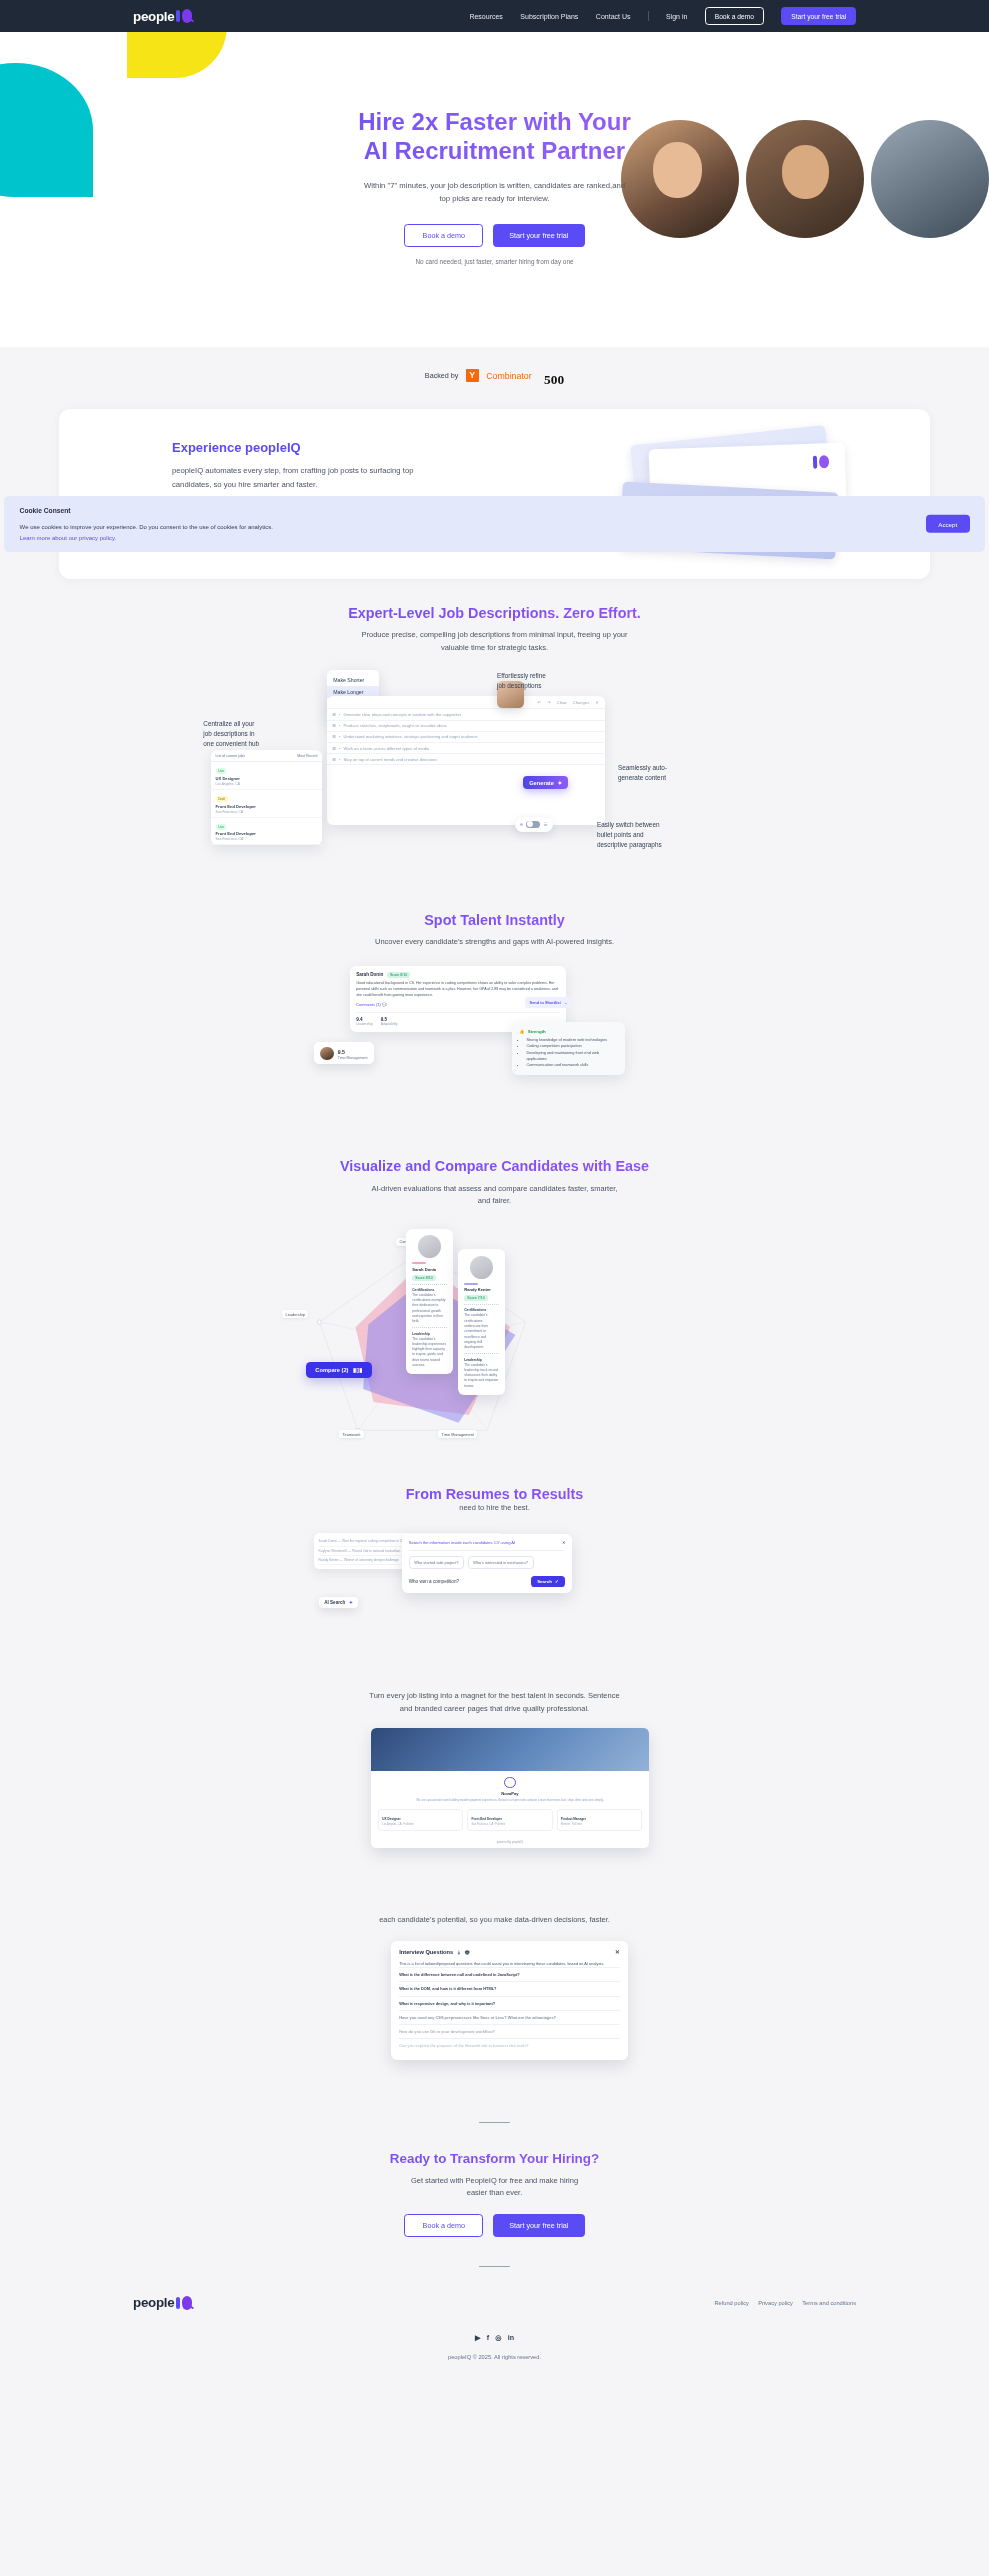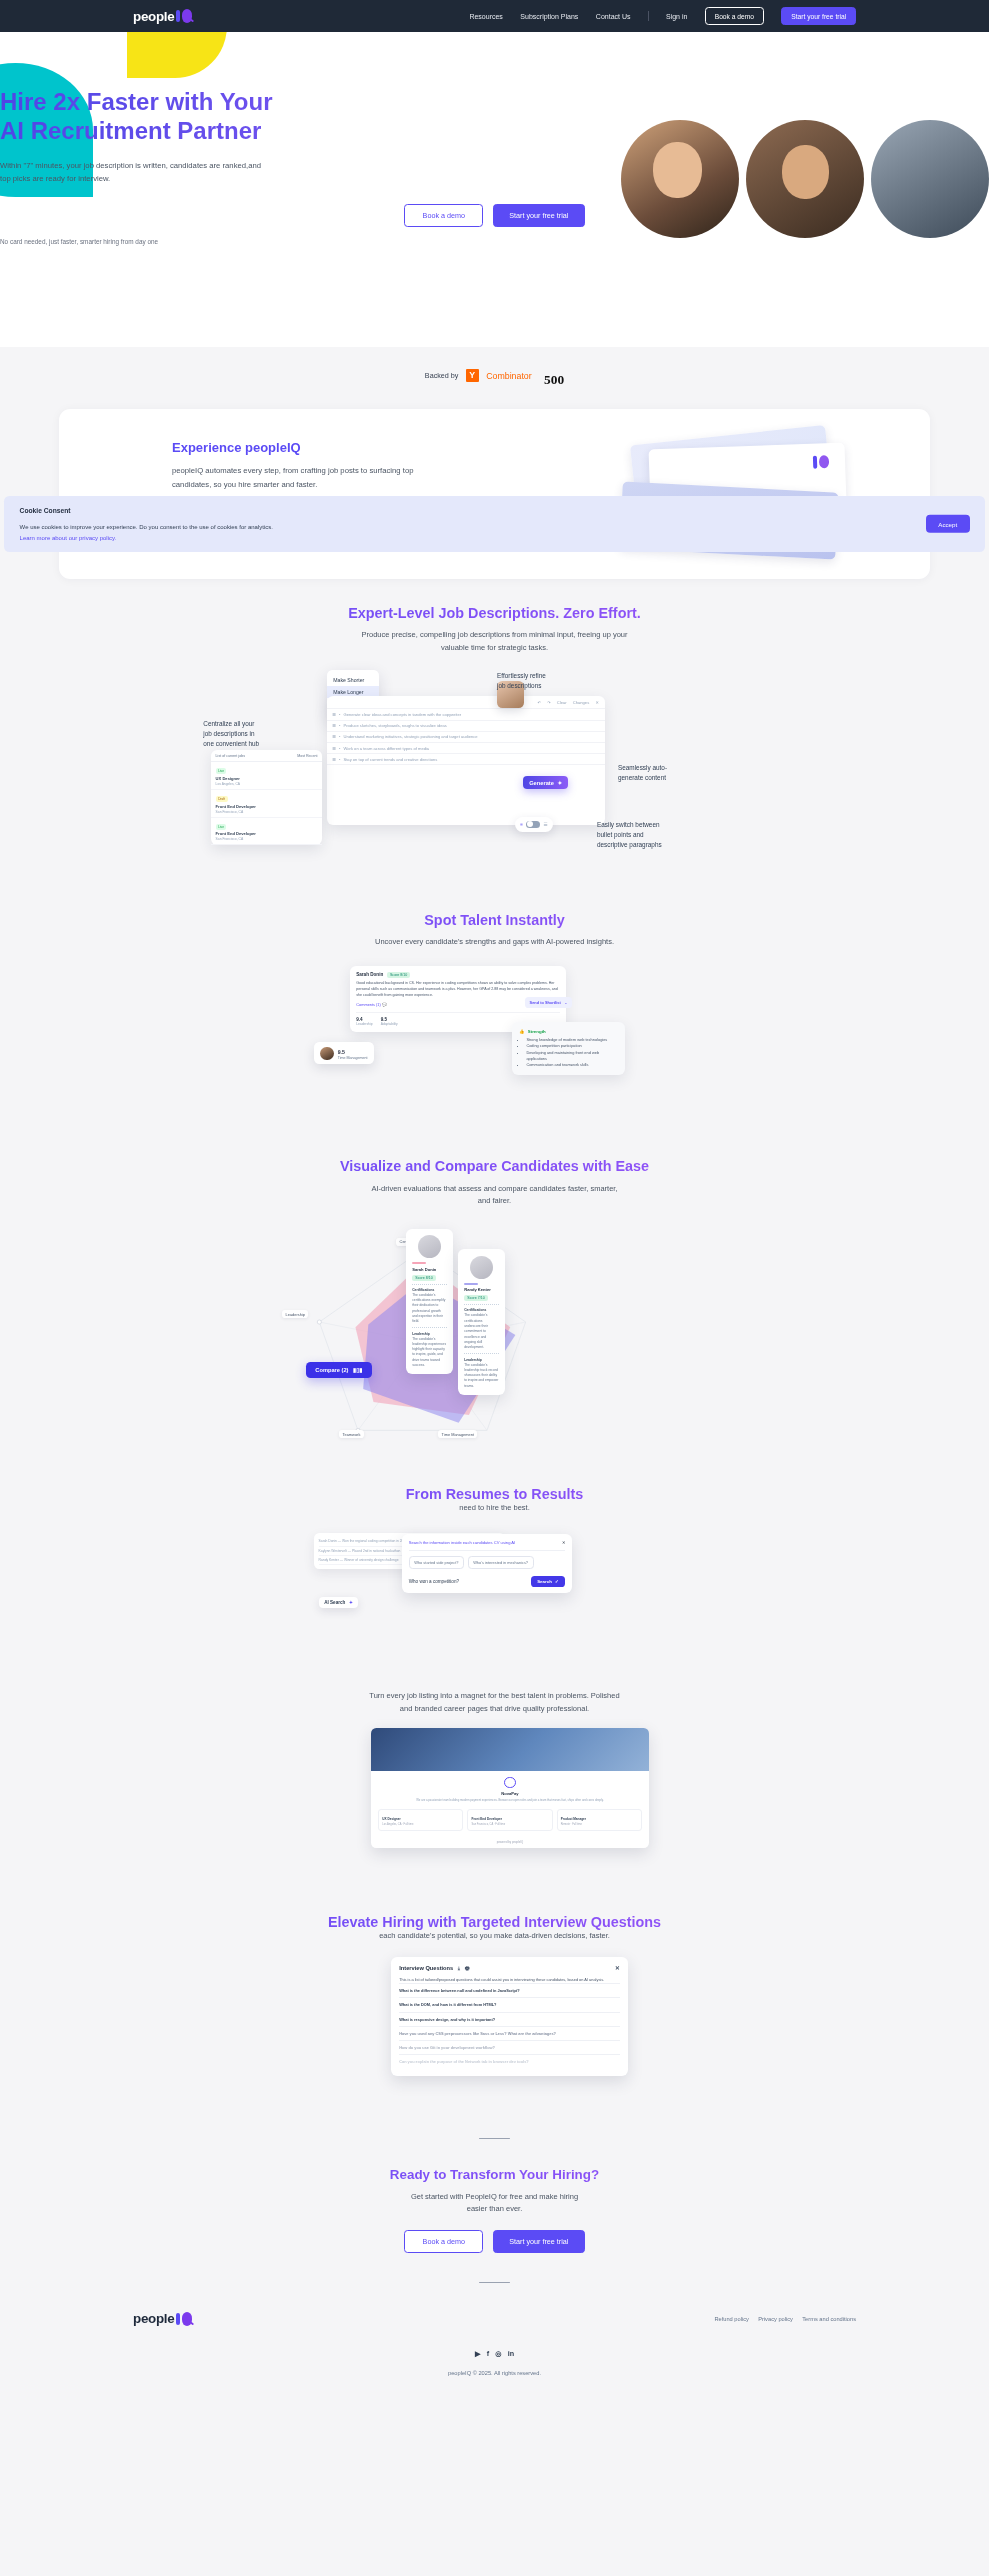--- a/index.html
+++ b/index.html
@@ -24,7 +24,7 @@
   .hero{position:relative;height:315px;background:#fff;overflow:hidden;}
   .blob-yellow{position:absolute;left:127px;top:-31px;width:100px;height:77px;background:#f7e416;border-radius:0 0 52px 0;}
   .blob-teal{position:absolute;left:-62px;top:31px;width:155px;height:134px;background:#00c4cc;border-radius:50% 50% 0 50%;}
-  .hero-inner{position:relative;z-index:3;text-align:left;padding-top:55px;}
+  .hero-inner{position:relative;z-index:3;text-align:center;padding-top:75px;}
   h1.hero-title{font-size:24px;line-height:1.22;font-weight:bold;
       background:linear-gradient(90deg,#4f46e5 0%,#8b5cf6 55%,#a855f7 100%);
       -webkit-background-clip:text;background-clip:text;color:transparent;}

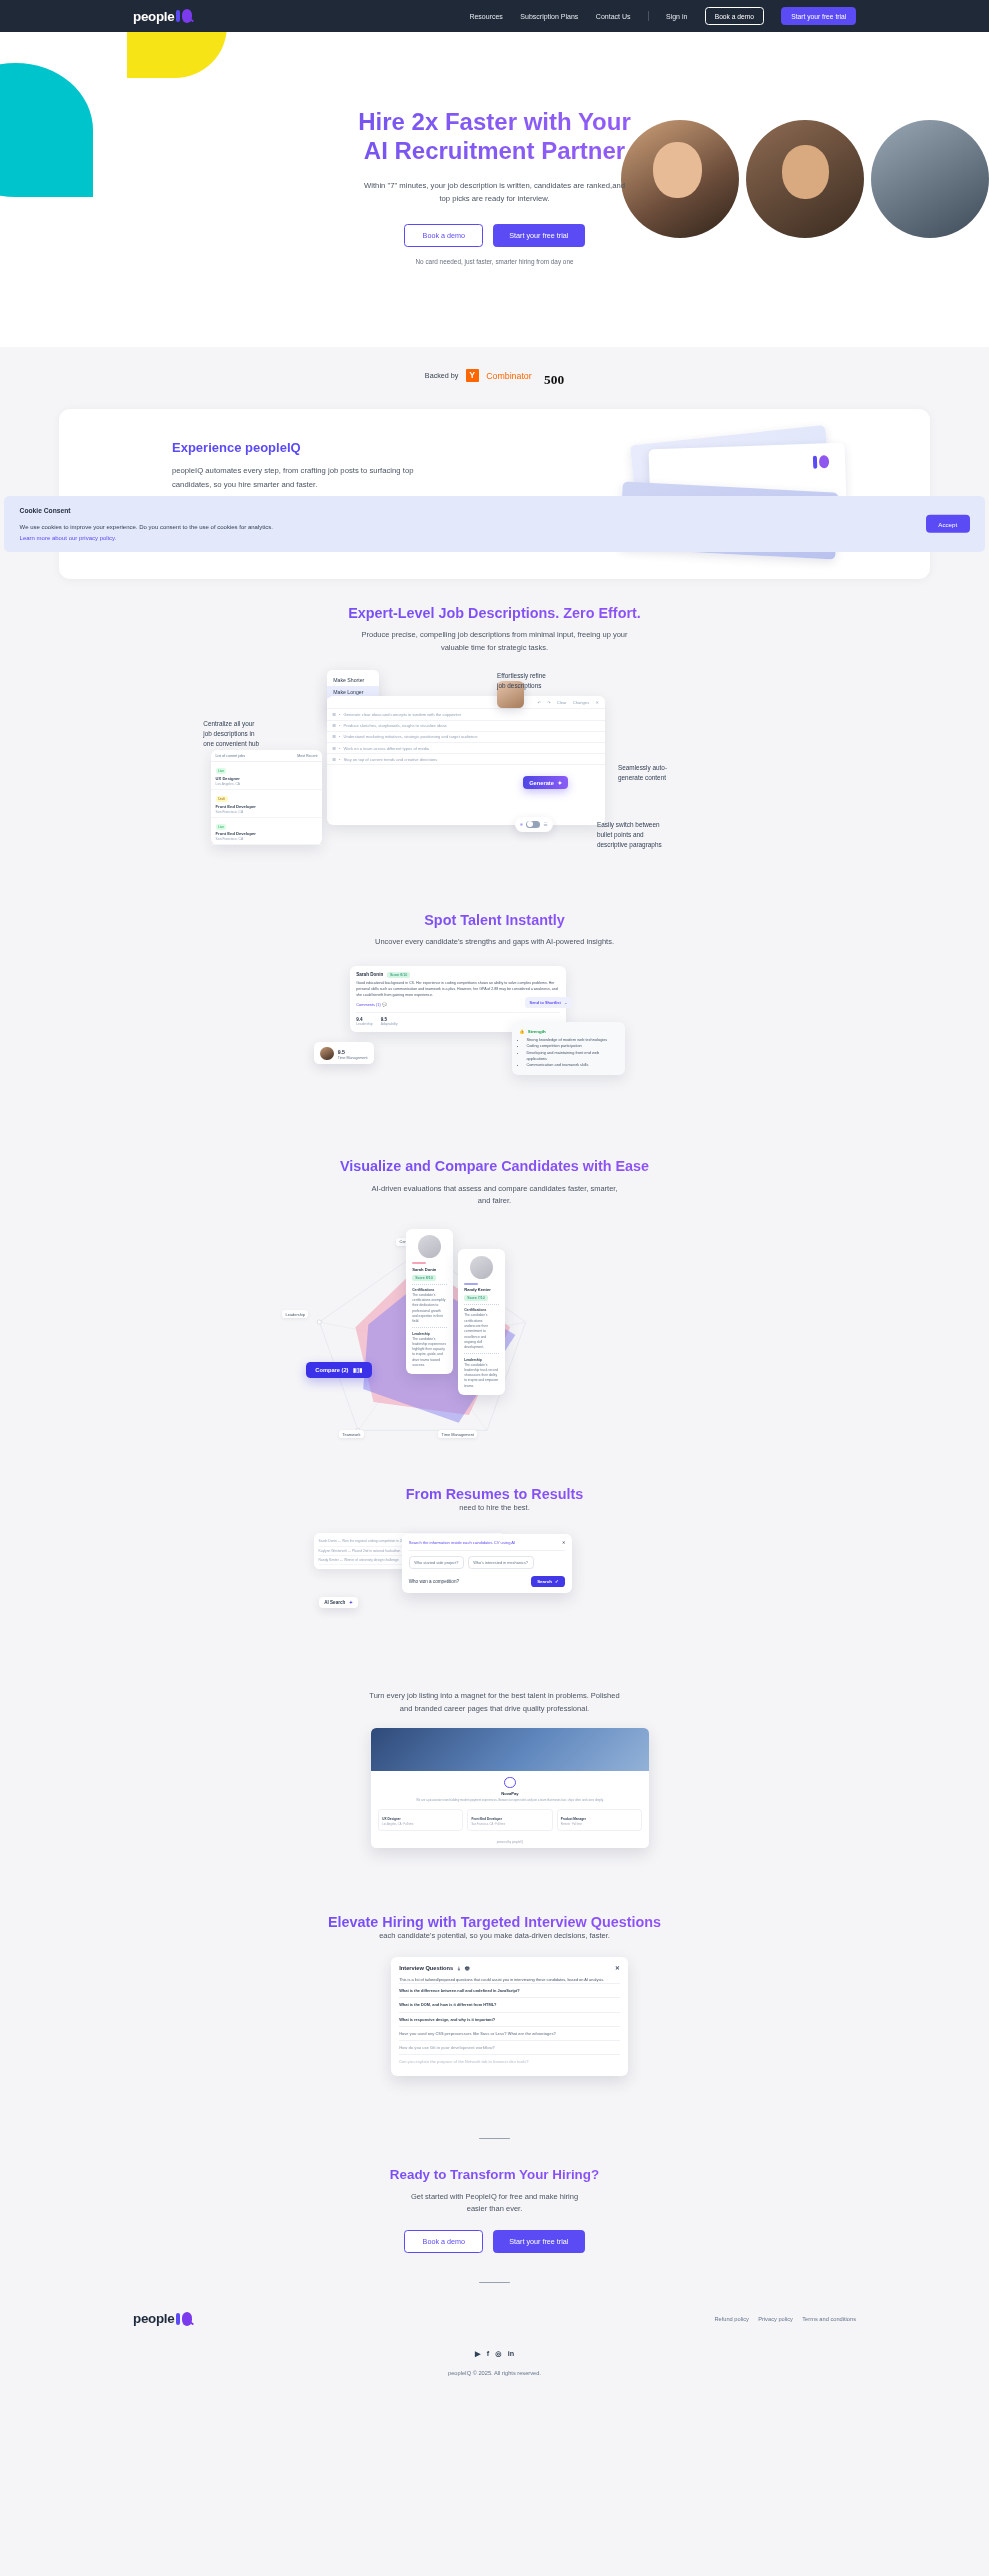--- a/index.html
+++ b/index.html
@@ -451,7 +451,7 @@
 </div>
 
 <div class="sect" style="margin-top:26px;">
-  <p class="sub">Turn every job listing into a magnet for the best talent in problems. Polished</p>
+  <p class="sub">Turn every job listing into a magnet for the best talent in seconds. Sentence</p>
   <p class="sub" style="margin-top:0">and branded career pages that drive quality professional.</p>
 </div>
 

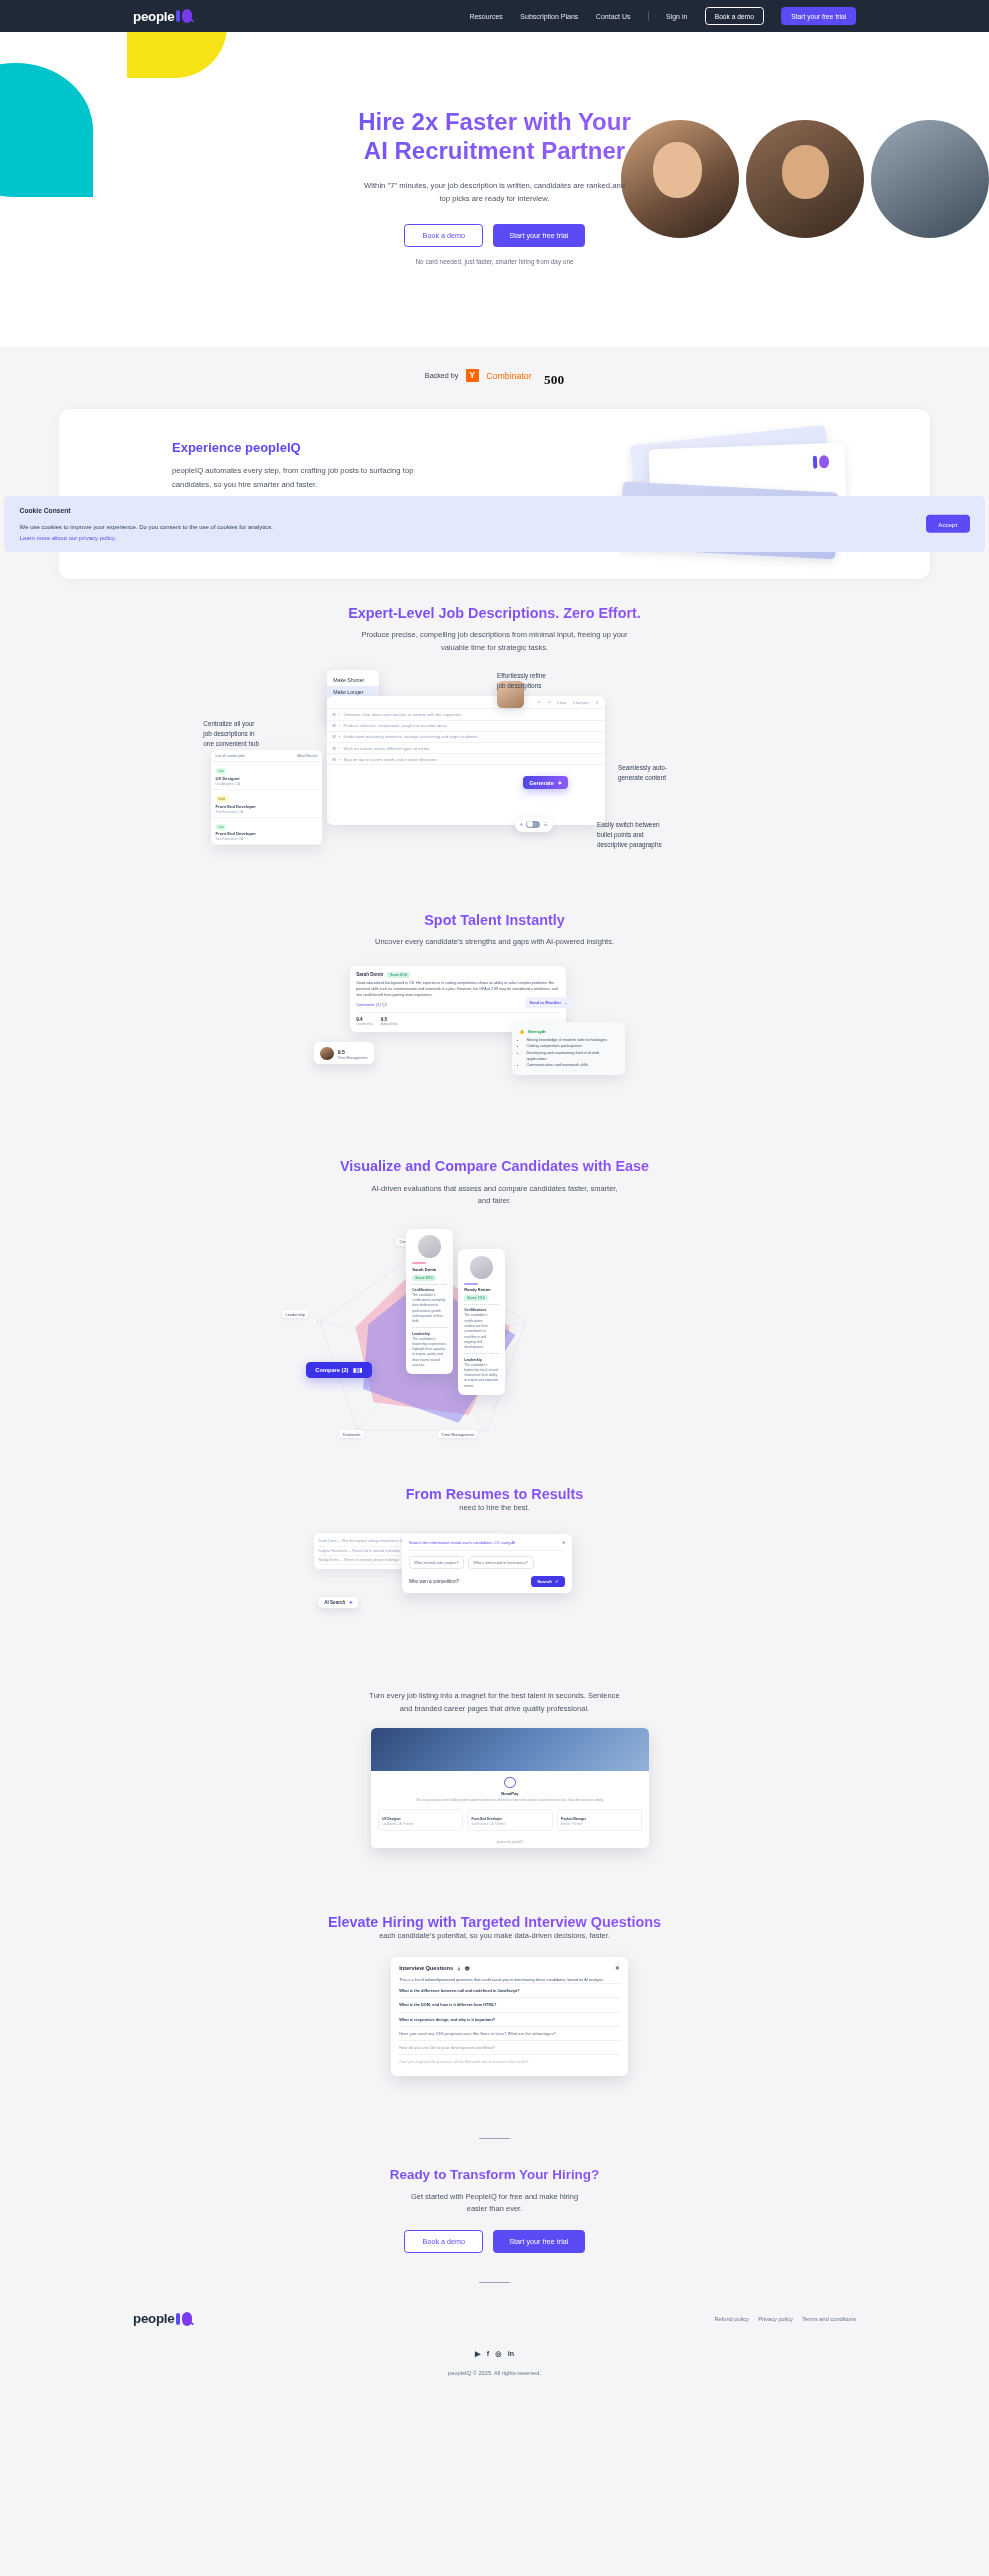--- a/index.html
+++ b/index.html
@@ -482,7 +482,6 @@
 </div>
 
 <div class="sect" style="margin-top:20.6px;">
-  <h2>Elevate Hiring with Targeted Interview Questions</h2>
   <p class="sub" style="margin-top:0">each candidate's potential, so you make data-driven decisions, faster.</p>
 </div>
 

